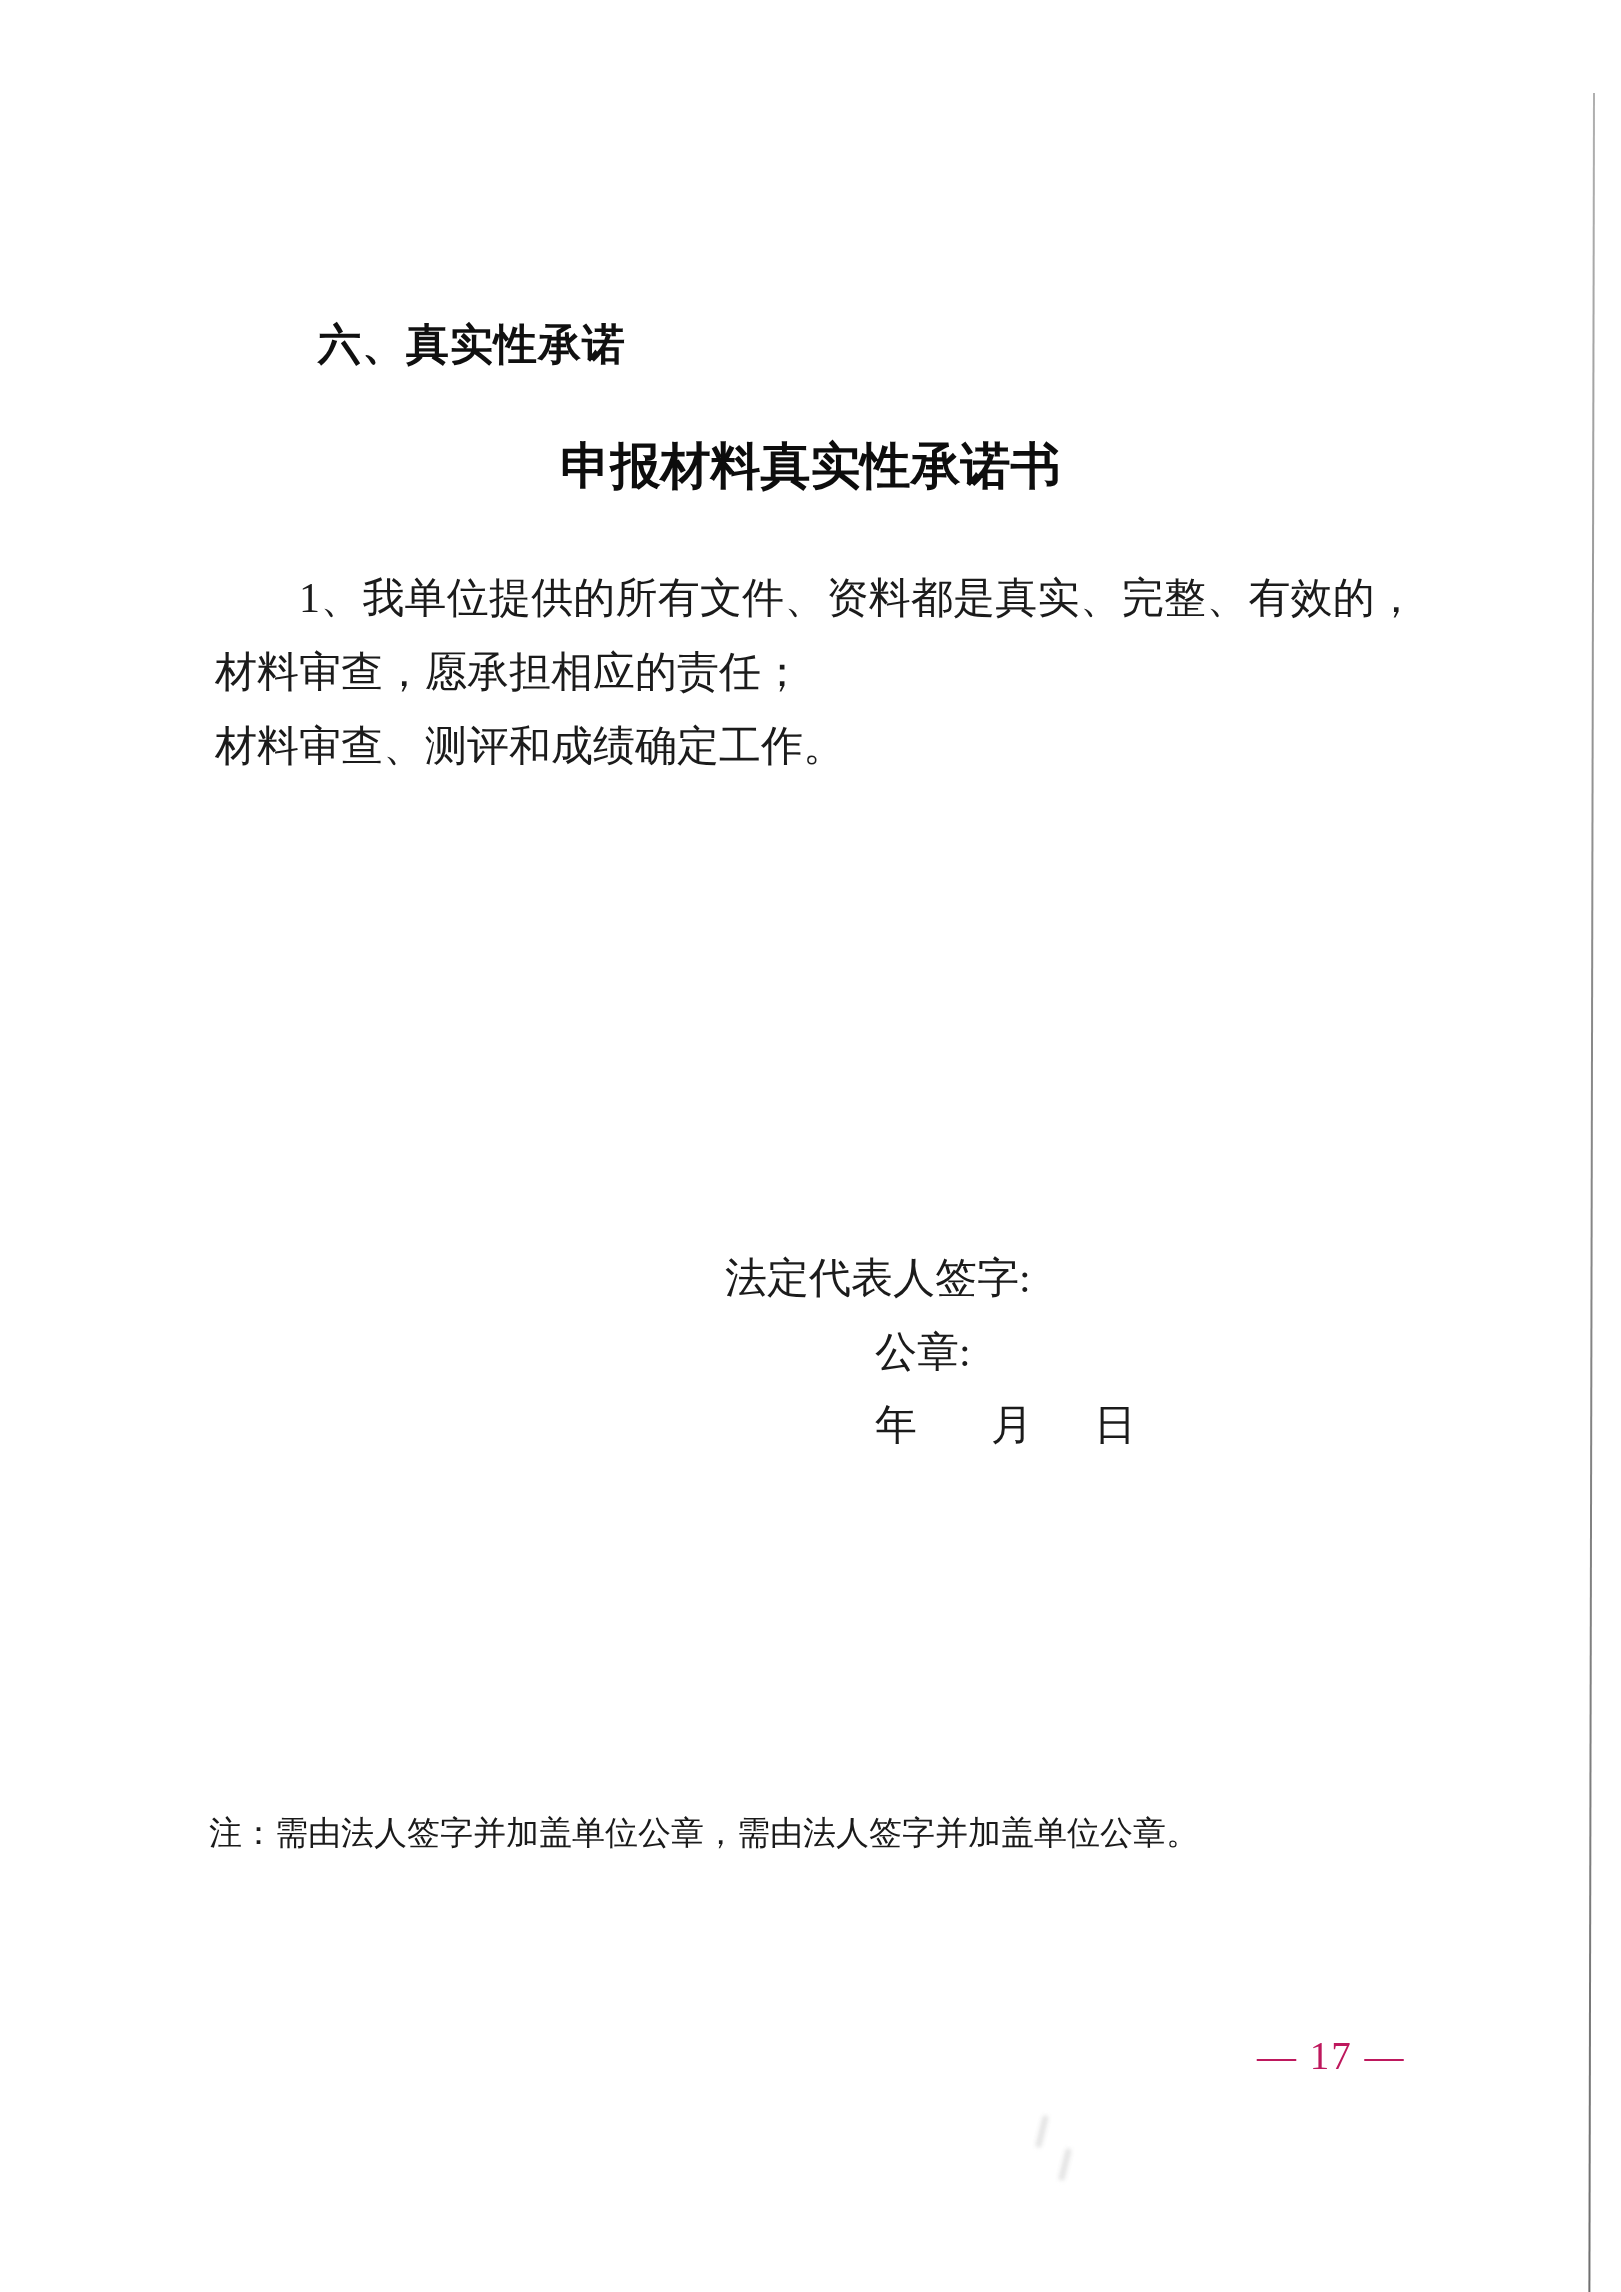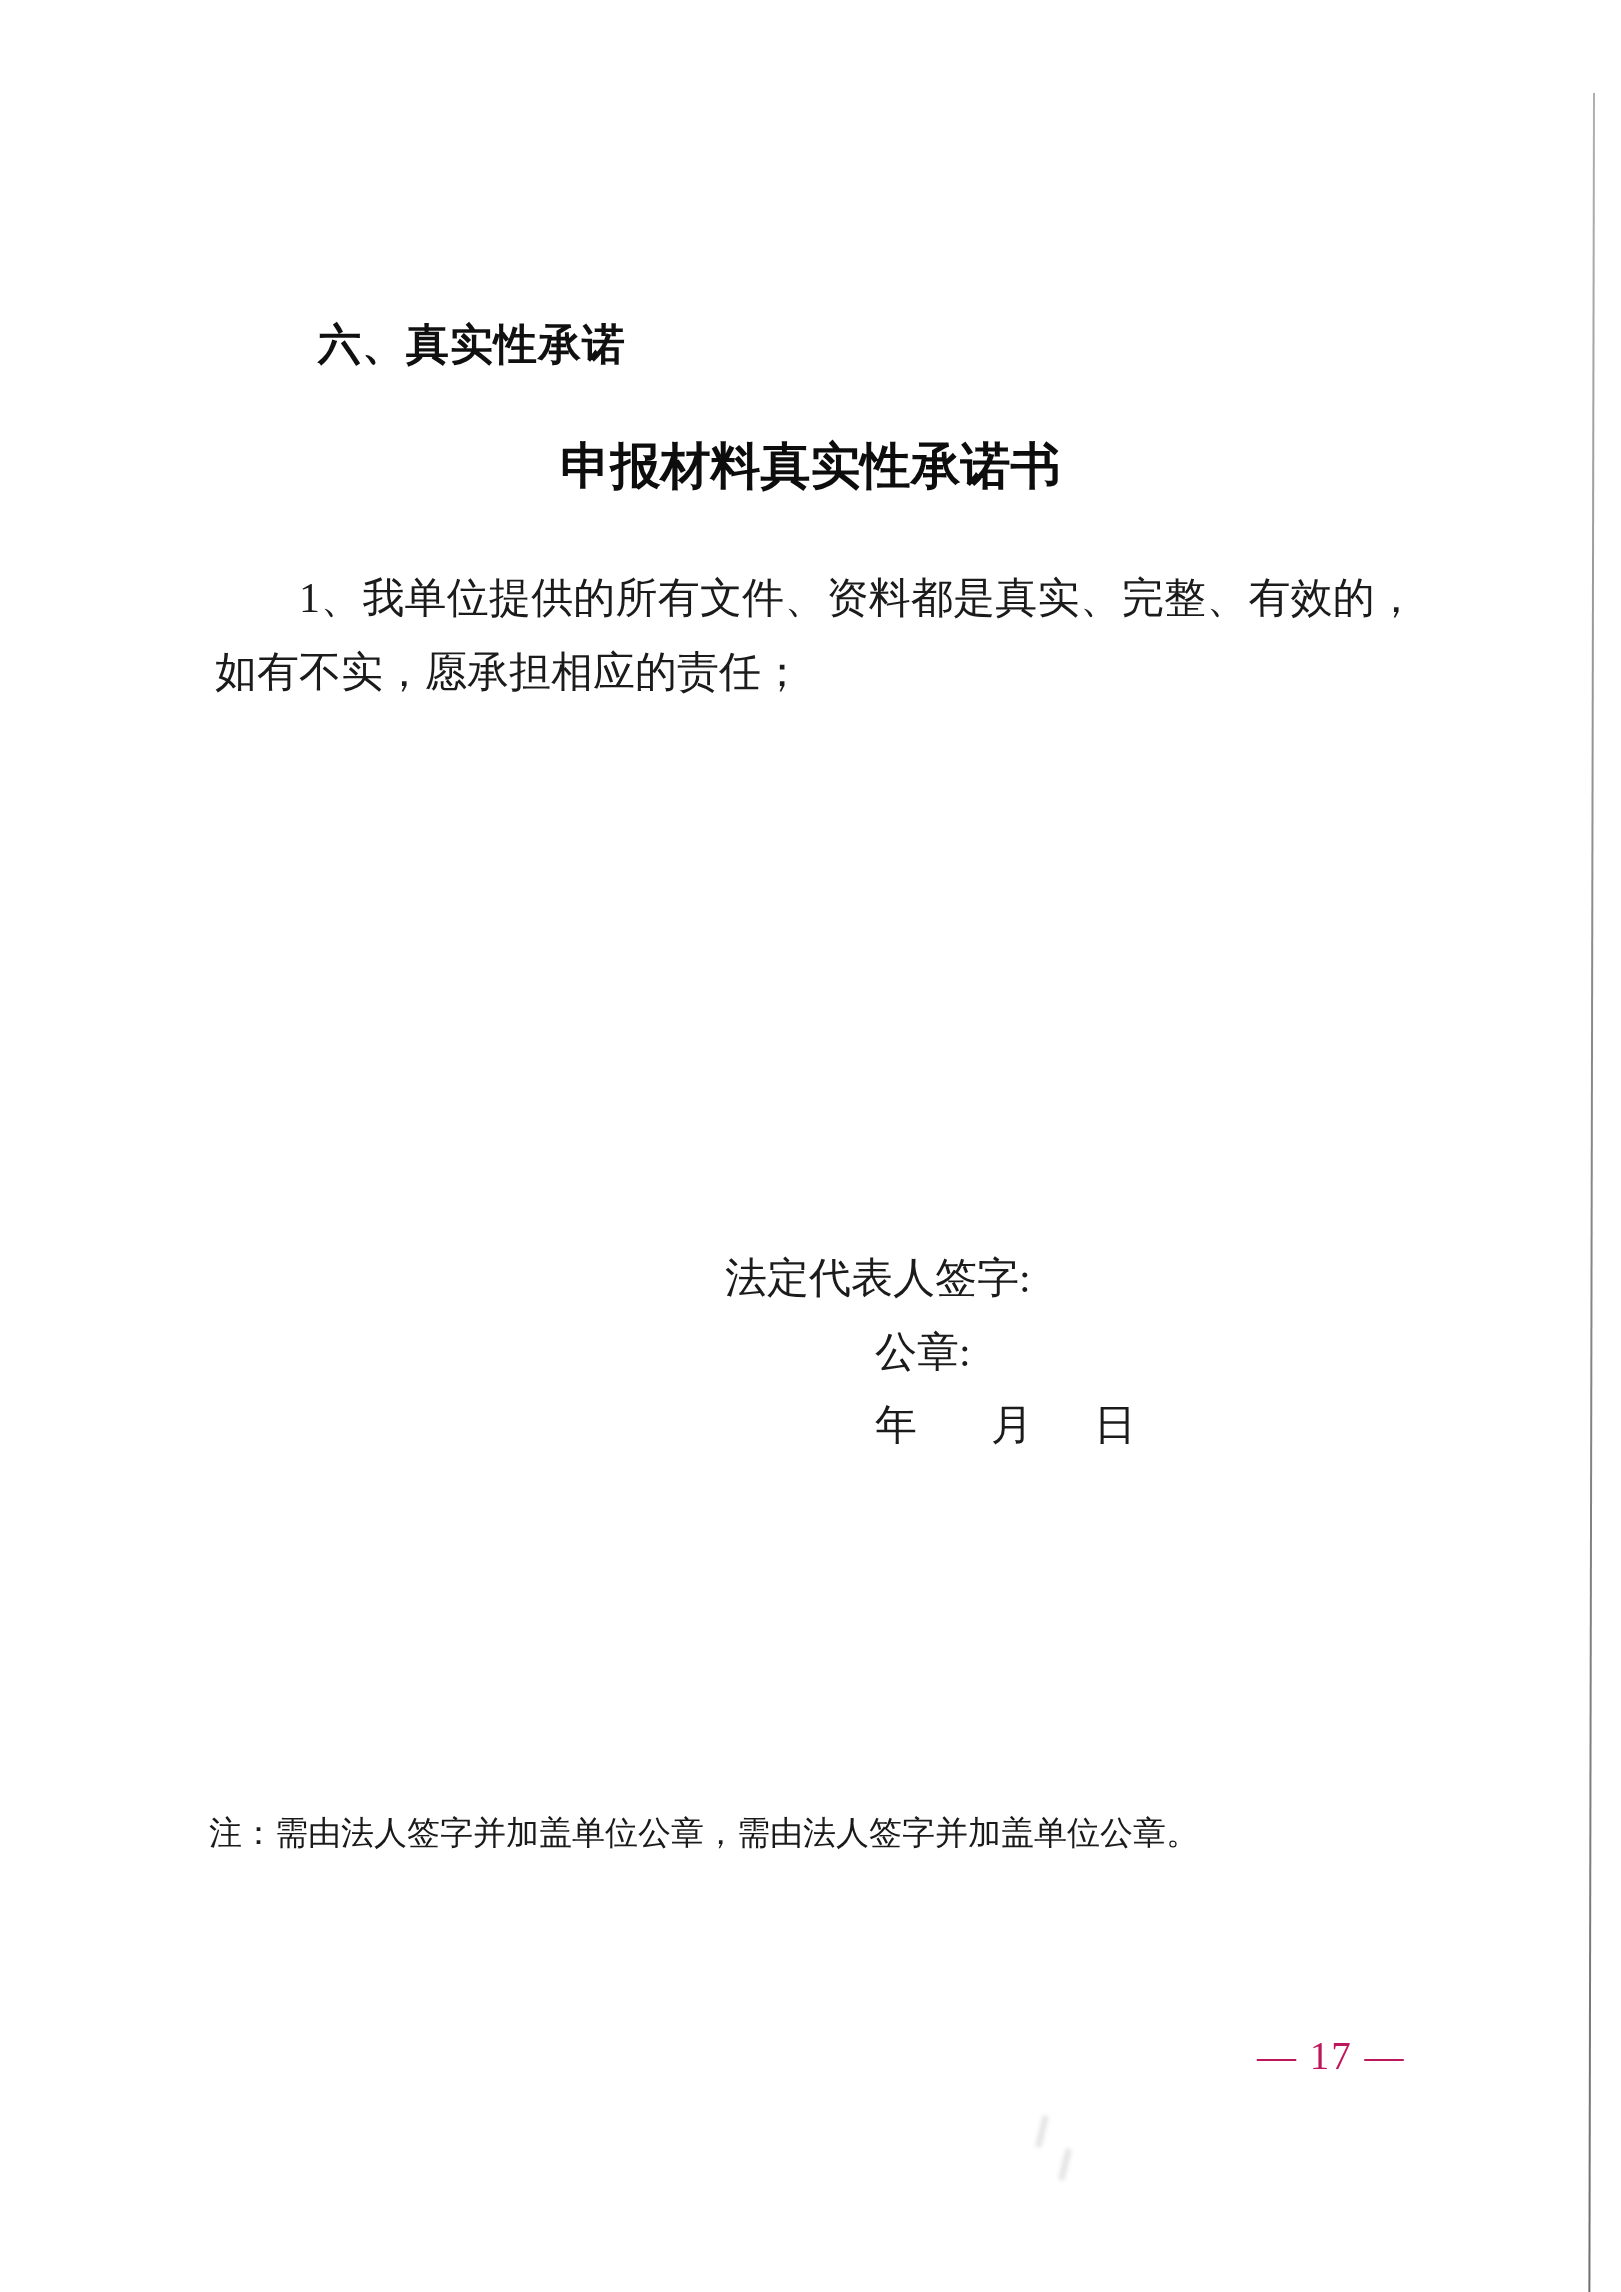--- a/index.html
+++ b/index.html
@@ -134,7 +134,7 @@
 
   <div class="body-block">
     <div class="body-line indent justify">1、我单位提供的所有文件、资料都是真实、完整、有效的，</div>
-    <div class="body-line">如有不实，愿承担相应的责任；</div>
+    <div class="body-line">材料审查，愿承担相应的责任；</div>
   </div>
 
   <div class="sig-block">

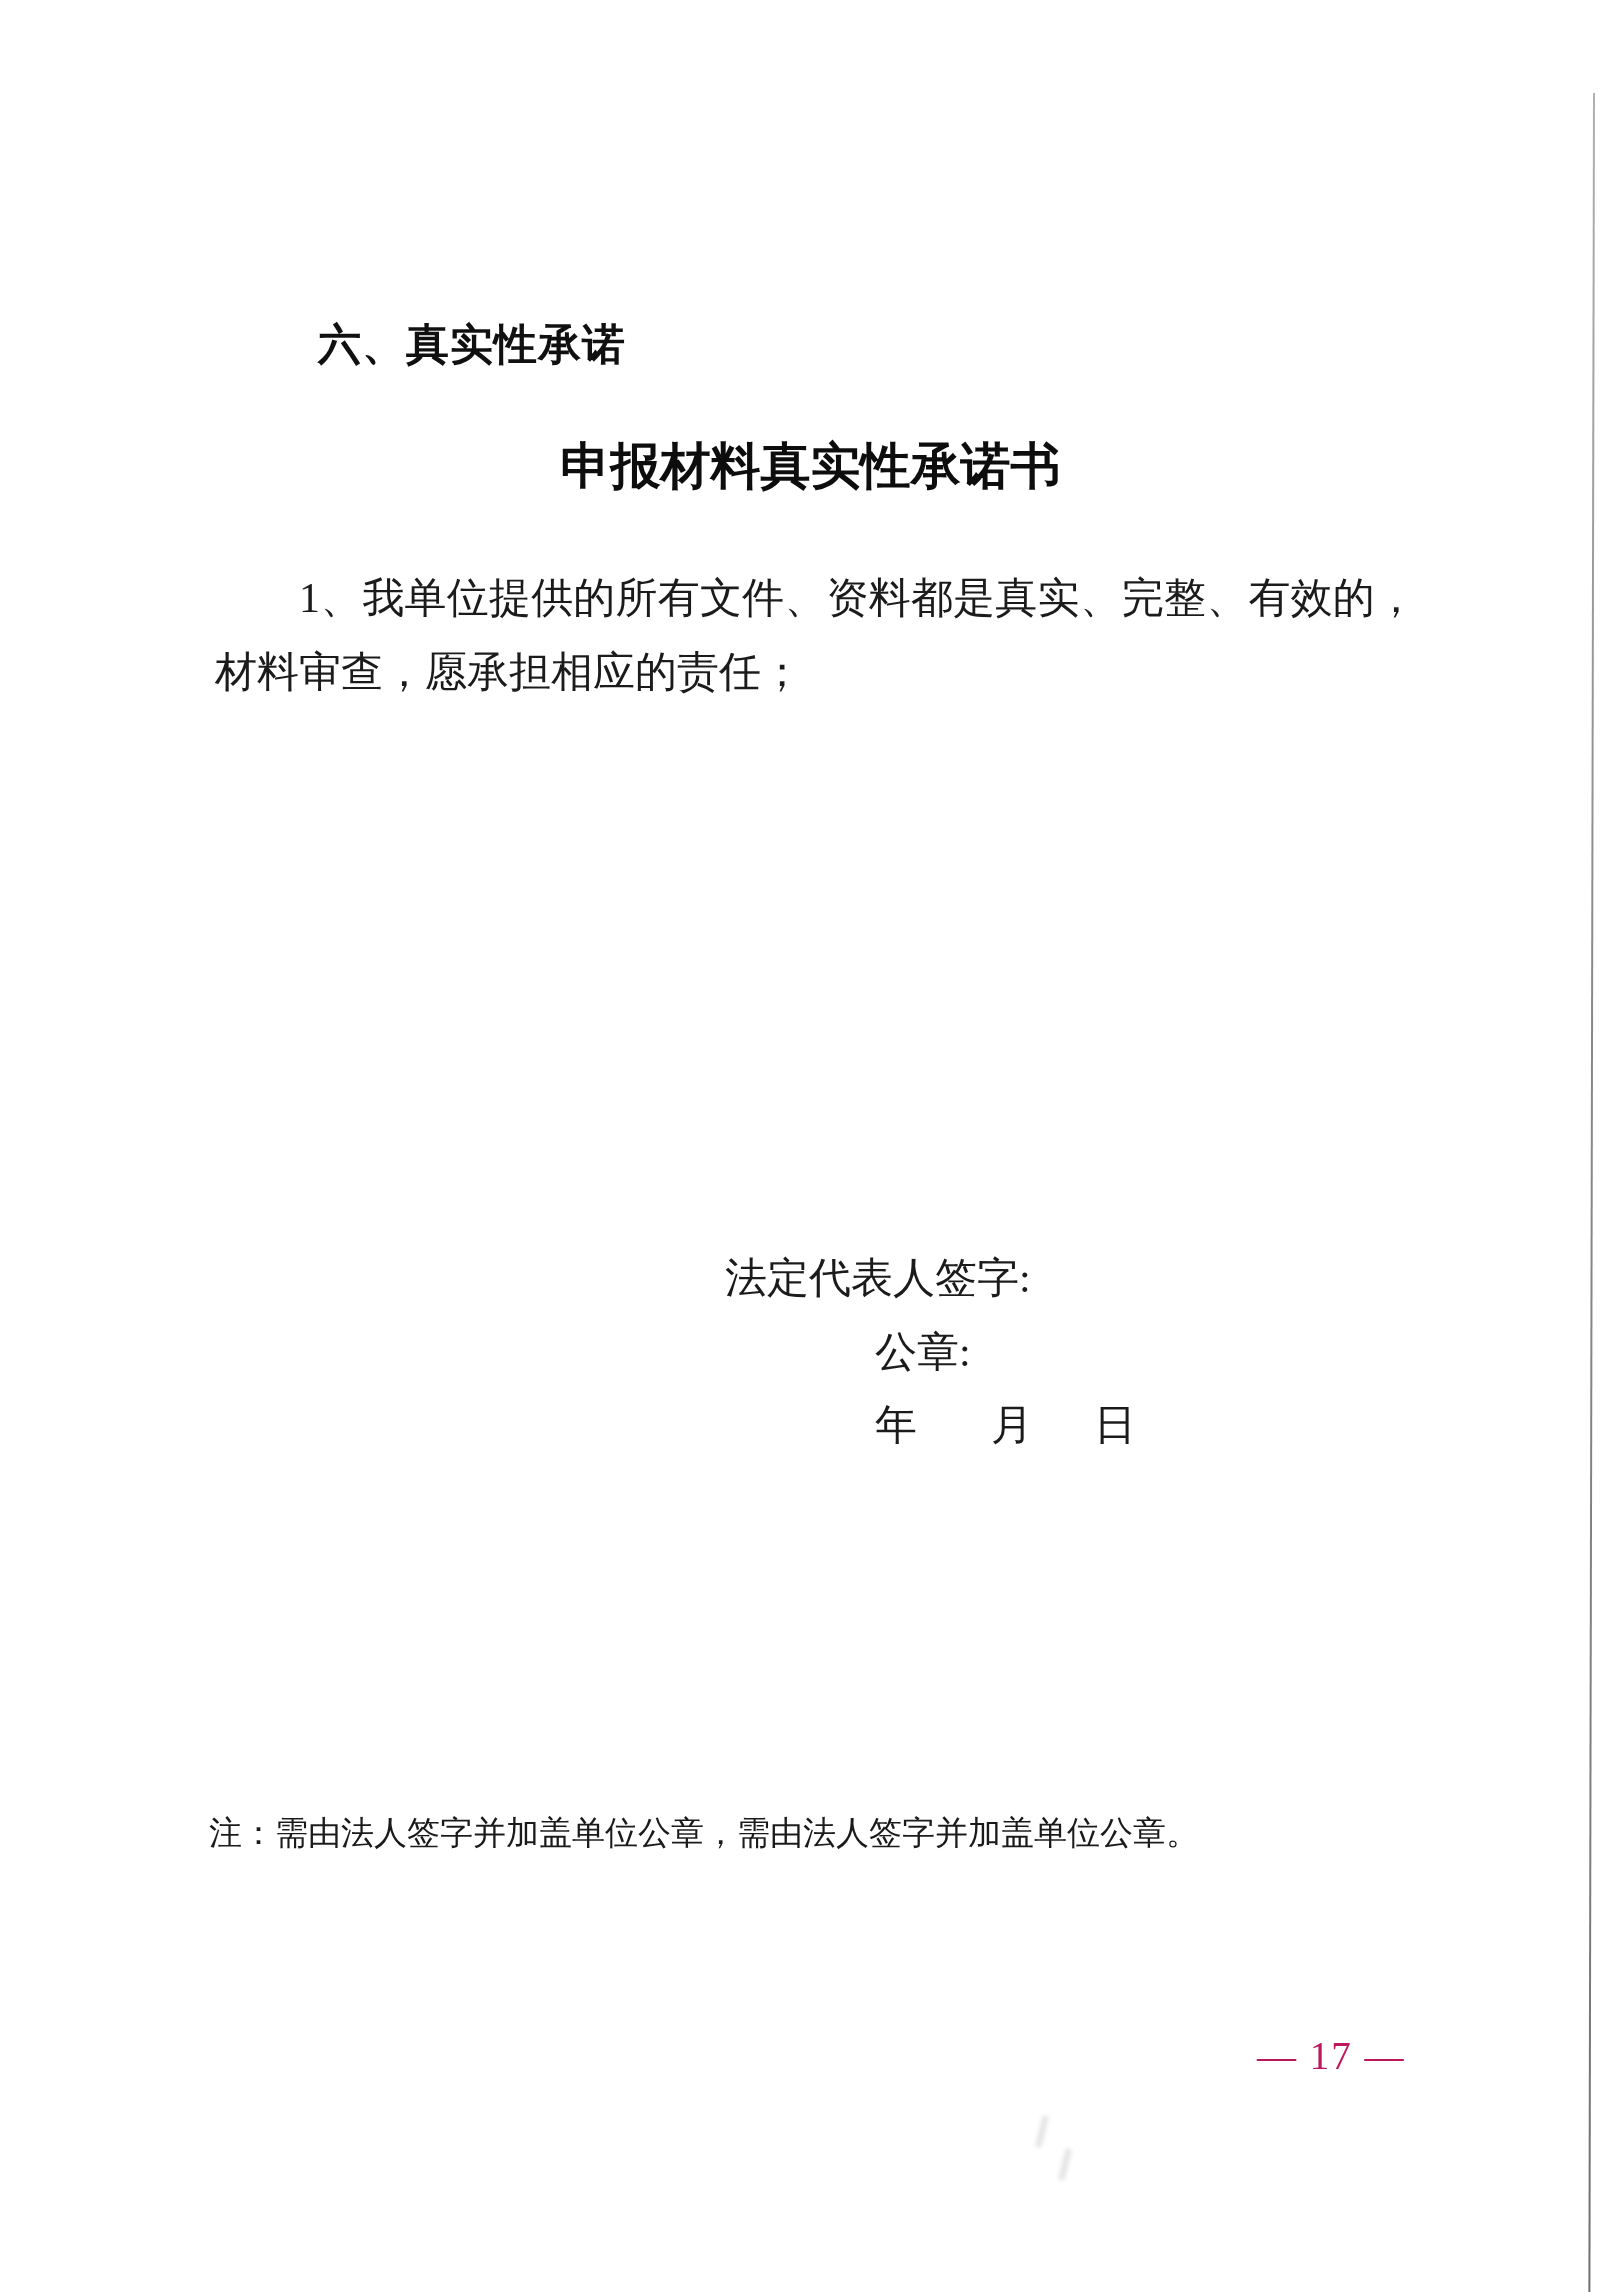--- a/index.html
+++ b/index.html
@@ -135,6 +135,7 @@
   <div class="body-block">
     <div class="body-line indent justify">1、我单位提供的所有文件、资料都是真实、完整、有效的，</div>
     <div class="body-line">材料审查，愿承担相应的责任；</div>
+    <div class="body-line">材料审查、测评和成绩确定工作。</div>
   </div>
 
   <div class="sig-block">

